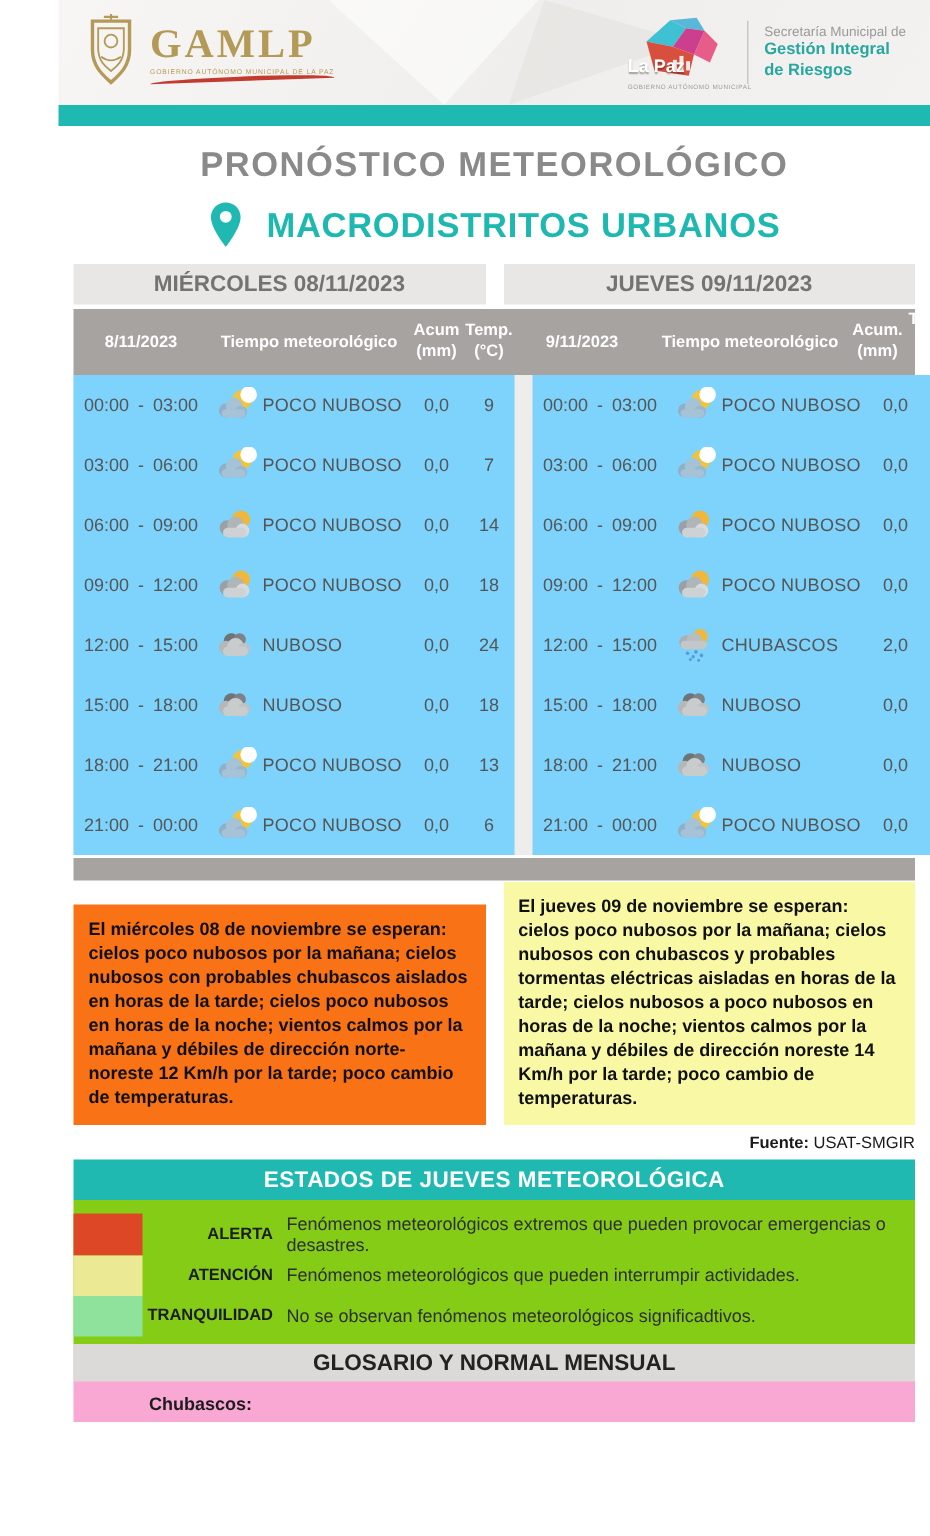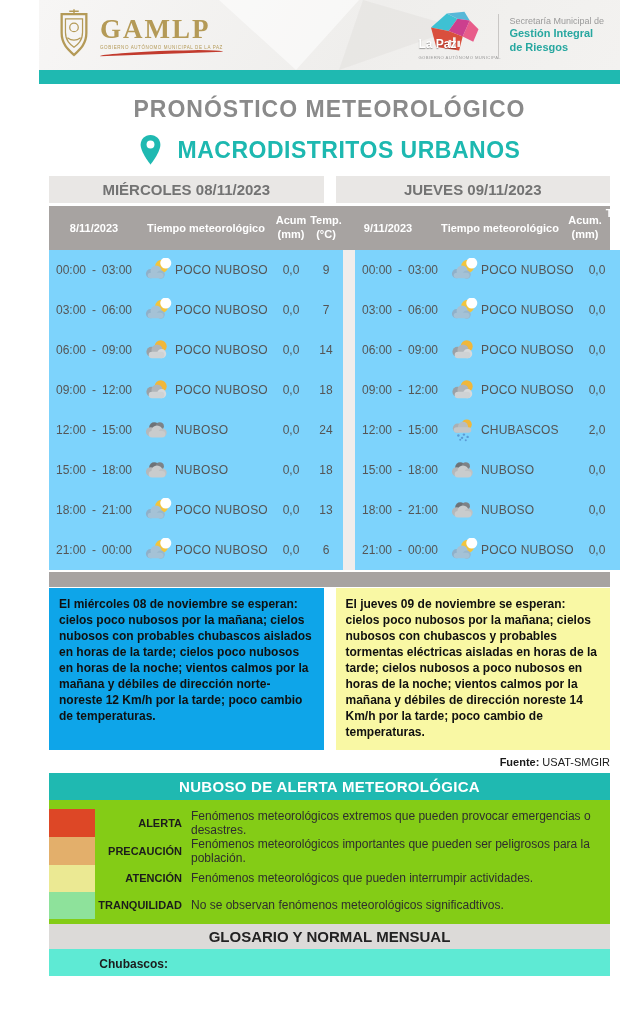--- a/index.html
+++ b/index.html
@@ -430,7 +430,7 @@
     <div class="divider-bar"></div>
 
     <div class="summaries">
-      <div class="summary" style="background: #0ea5e9;">El miércoles 08 de noviembre se esperan: cielos poco nubosos por la mañana; cielos nubosos con probables chubascos aislados en horas de la tarde; cielos poco nubosos en horas de la noche; vientos calmos por la mañana y débiles de dirección norte-noreste 12 Km/h por la tarde; poco cambio de temperaturas.</div>
+      <div class="summary" style="background: #f97316; margin-top: 15px;">El miércoles 08 de noviembre se esperan: cielos poco nubosos por la mañana; cielos nubosos con probables chubascos aislados en horas de la tarde; cielos poco nubosos en horas de la noche; vientos calmos por la mañana y débiles de dirección norte-noreste 12 Km/h por la tarde; poco cambio de temperaturas.</div>
       <div class="summary" style="background: rgb(249, 248, 164);">El jueves 09 de noviembre se esperan: cielos poco nubosos por la mañana; cielos nubosos con chubascos y probables tormentas eléctricas aisladas en horas de la tarde; cielos nubosos a poco nubosos en horas de la noche; vientos calmos por la mañana y débiles de dirección noreste 14 Km/h por la tarde; poco cambio de temperaturas.</div>
     </div>
 

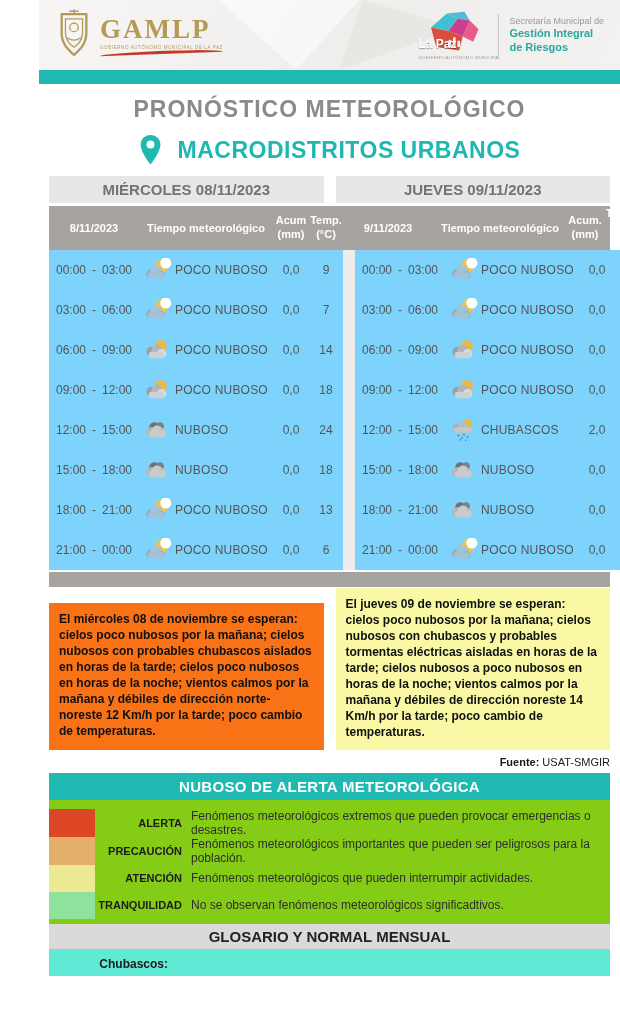--- a/index.html
+++ b/index.html
@@ -440,7 +440,7 @@
   </main>
 
   <section class="alerts">
-    <div class="alerts-header" style="background: rgb(31, 185, 177);">NUBOSO DE ALERTA METEOROLÓGICA</div>
+    <div class="alerts-header" style="background: rgb(31, 185, 177);">ESTADOS DE JUEVES METEOROLÓGICA</div>
     <div class="alerts-body">
       <div class="arow">
         <div class="swatch" style="background: rgb(221, 71, 38);"></div>

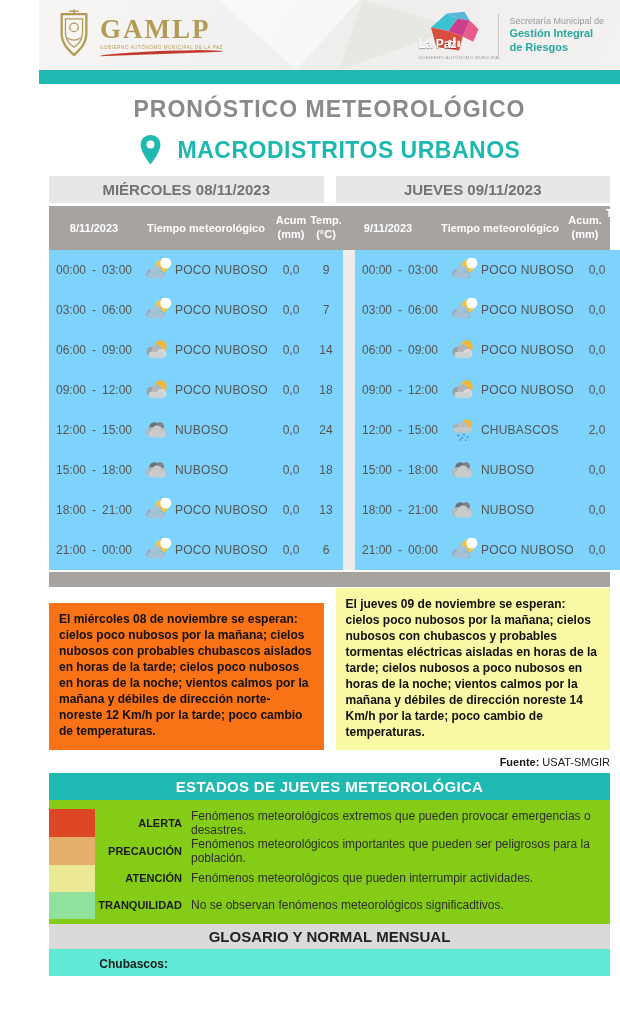--- a/index.html
+++ b/index.html
@@ -448,11 +448,6 @@
         <div class="adesc">Fenómenos meteorológicos extremos que pueden provocar emergencias o desastres.</div>
       </div>
       <div class="arow">
-        <div class="swatch" style="background: rgb(227, 175, 107);"></div>
-        <div class="alabel">PRECAUCIÓN</div>
-        <div class="adesc">Fenómenos meteorológicos importantes que pueden ser peligrosos para la población.</div>
-      </div>
-      <div class="arow">
         <div class="swatch" style="background: rgb(235, 233, 147);"></div>
         <div class="alabel">ATENCIÓN</div>
         <div class="adesc">Fenómenos meteorológicos que pueden interrumpir actividades.</div>

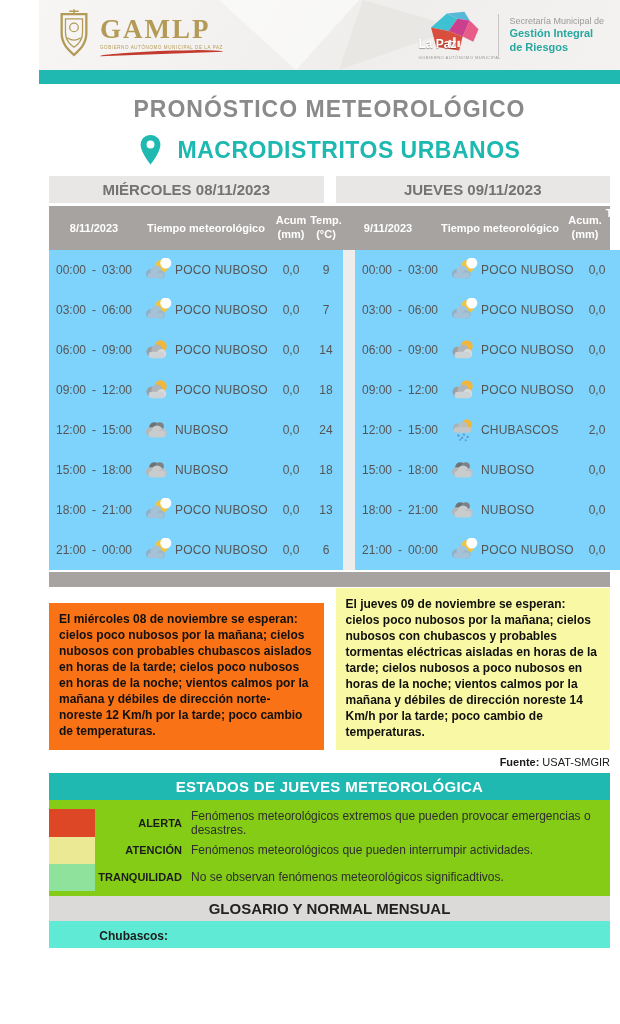--- a/index.html
+++ b/index.html
@@ -72,7 +72,7 @@
   .adesc { flex:1; font-size:12px; color:#2e2e2e; display:flex; align-items:center; }
 
   
-  .glossary { margin:0 10px; background:#5eead4; }
+  .glossary { margin:0 10px; background:#f9a8d4; }
   .glossary-header { background:#dcdad8; text-align:center; font-weight:bold; font-size:15px; color:#222; padding:4px 0; }
   .grow { display:flex; padding:8px 10px 4px 0; }
   .gterm { width:132px; text-align:right; font-weight:bold; font-size:12px; color:#1c1c1c; padding-right:13px; flex-shrink:0; align-self:center; line-height:1.25; }

